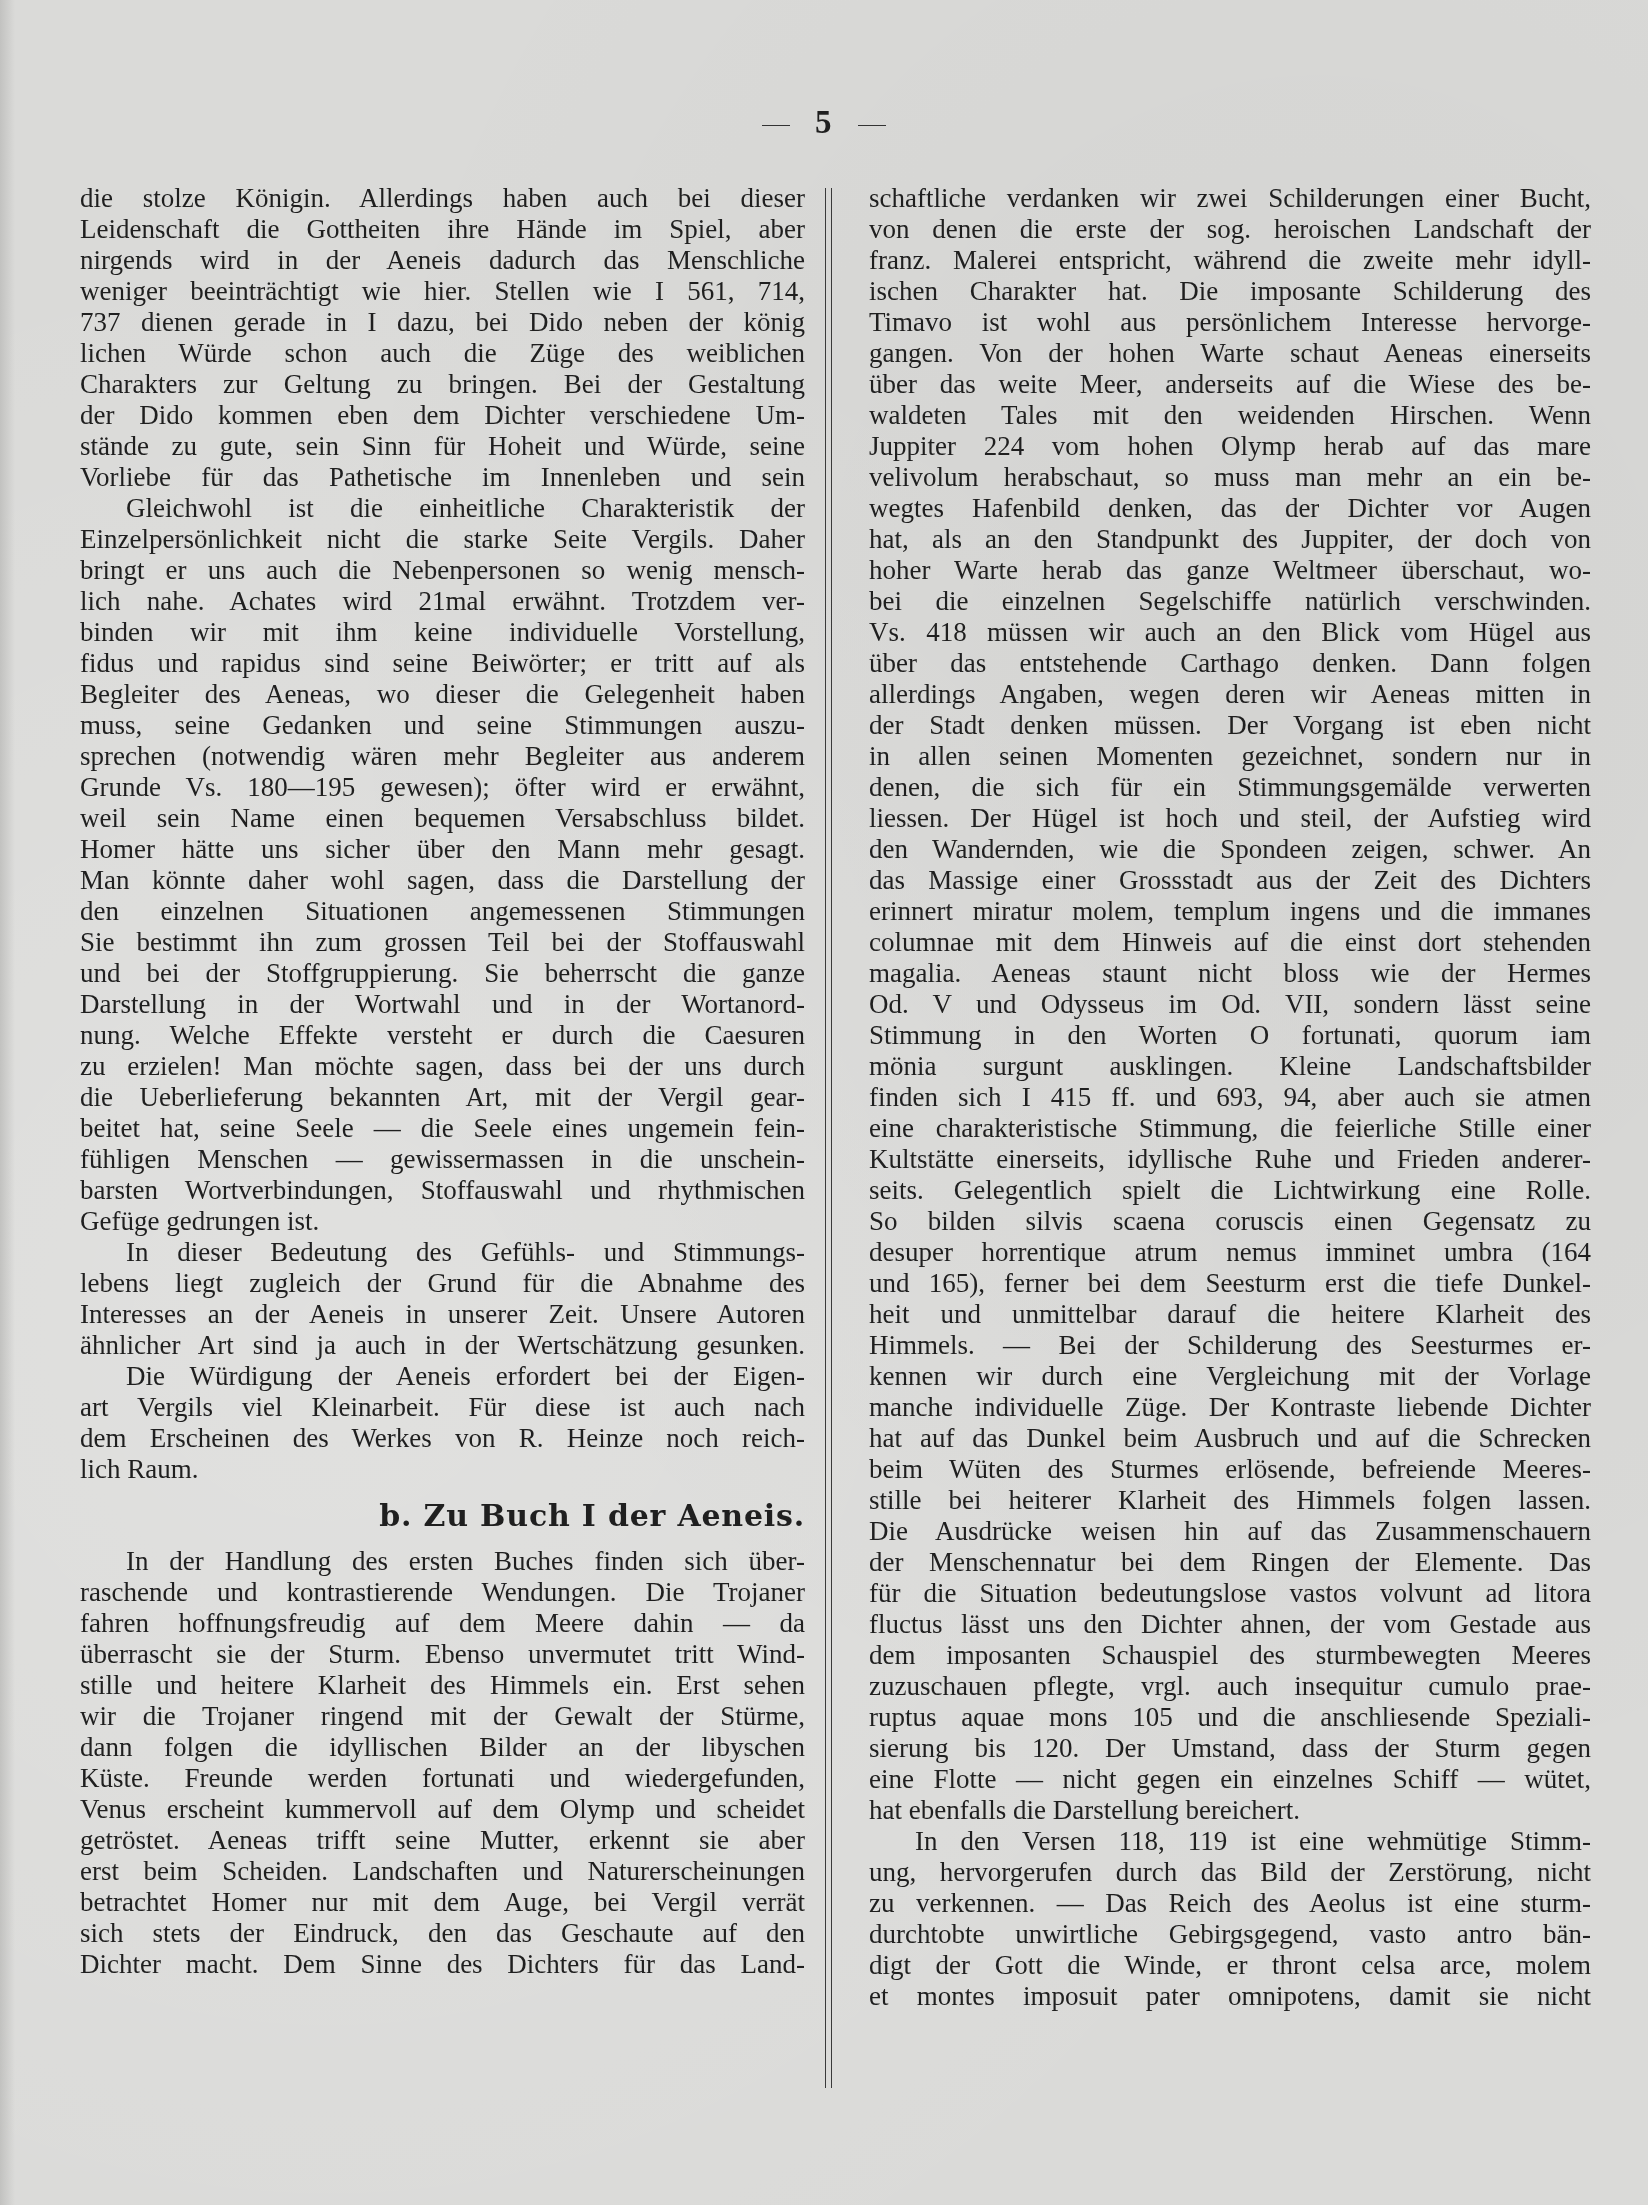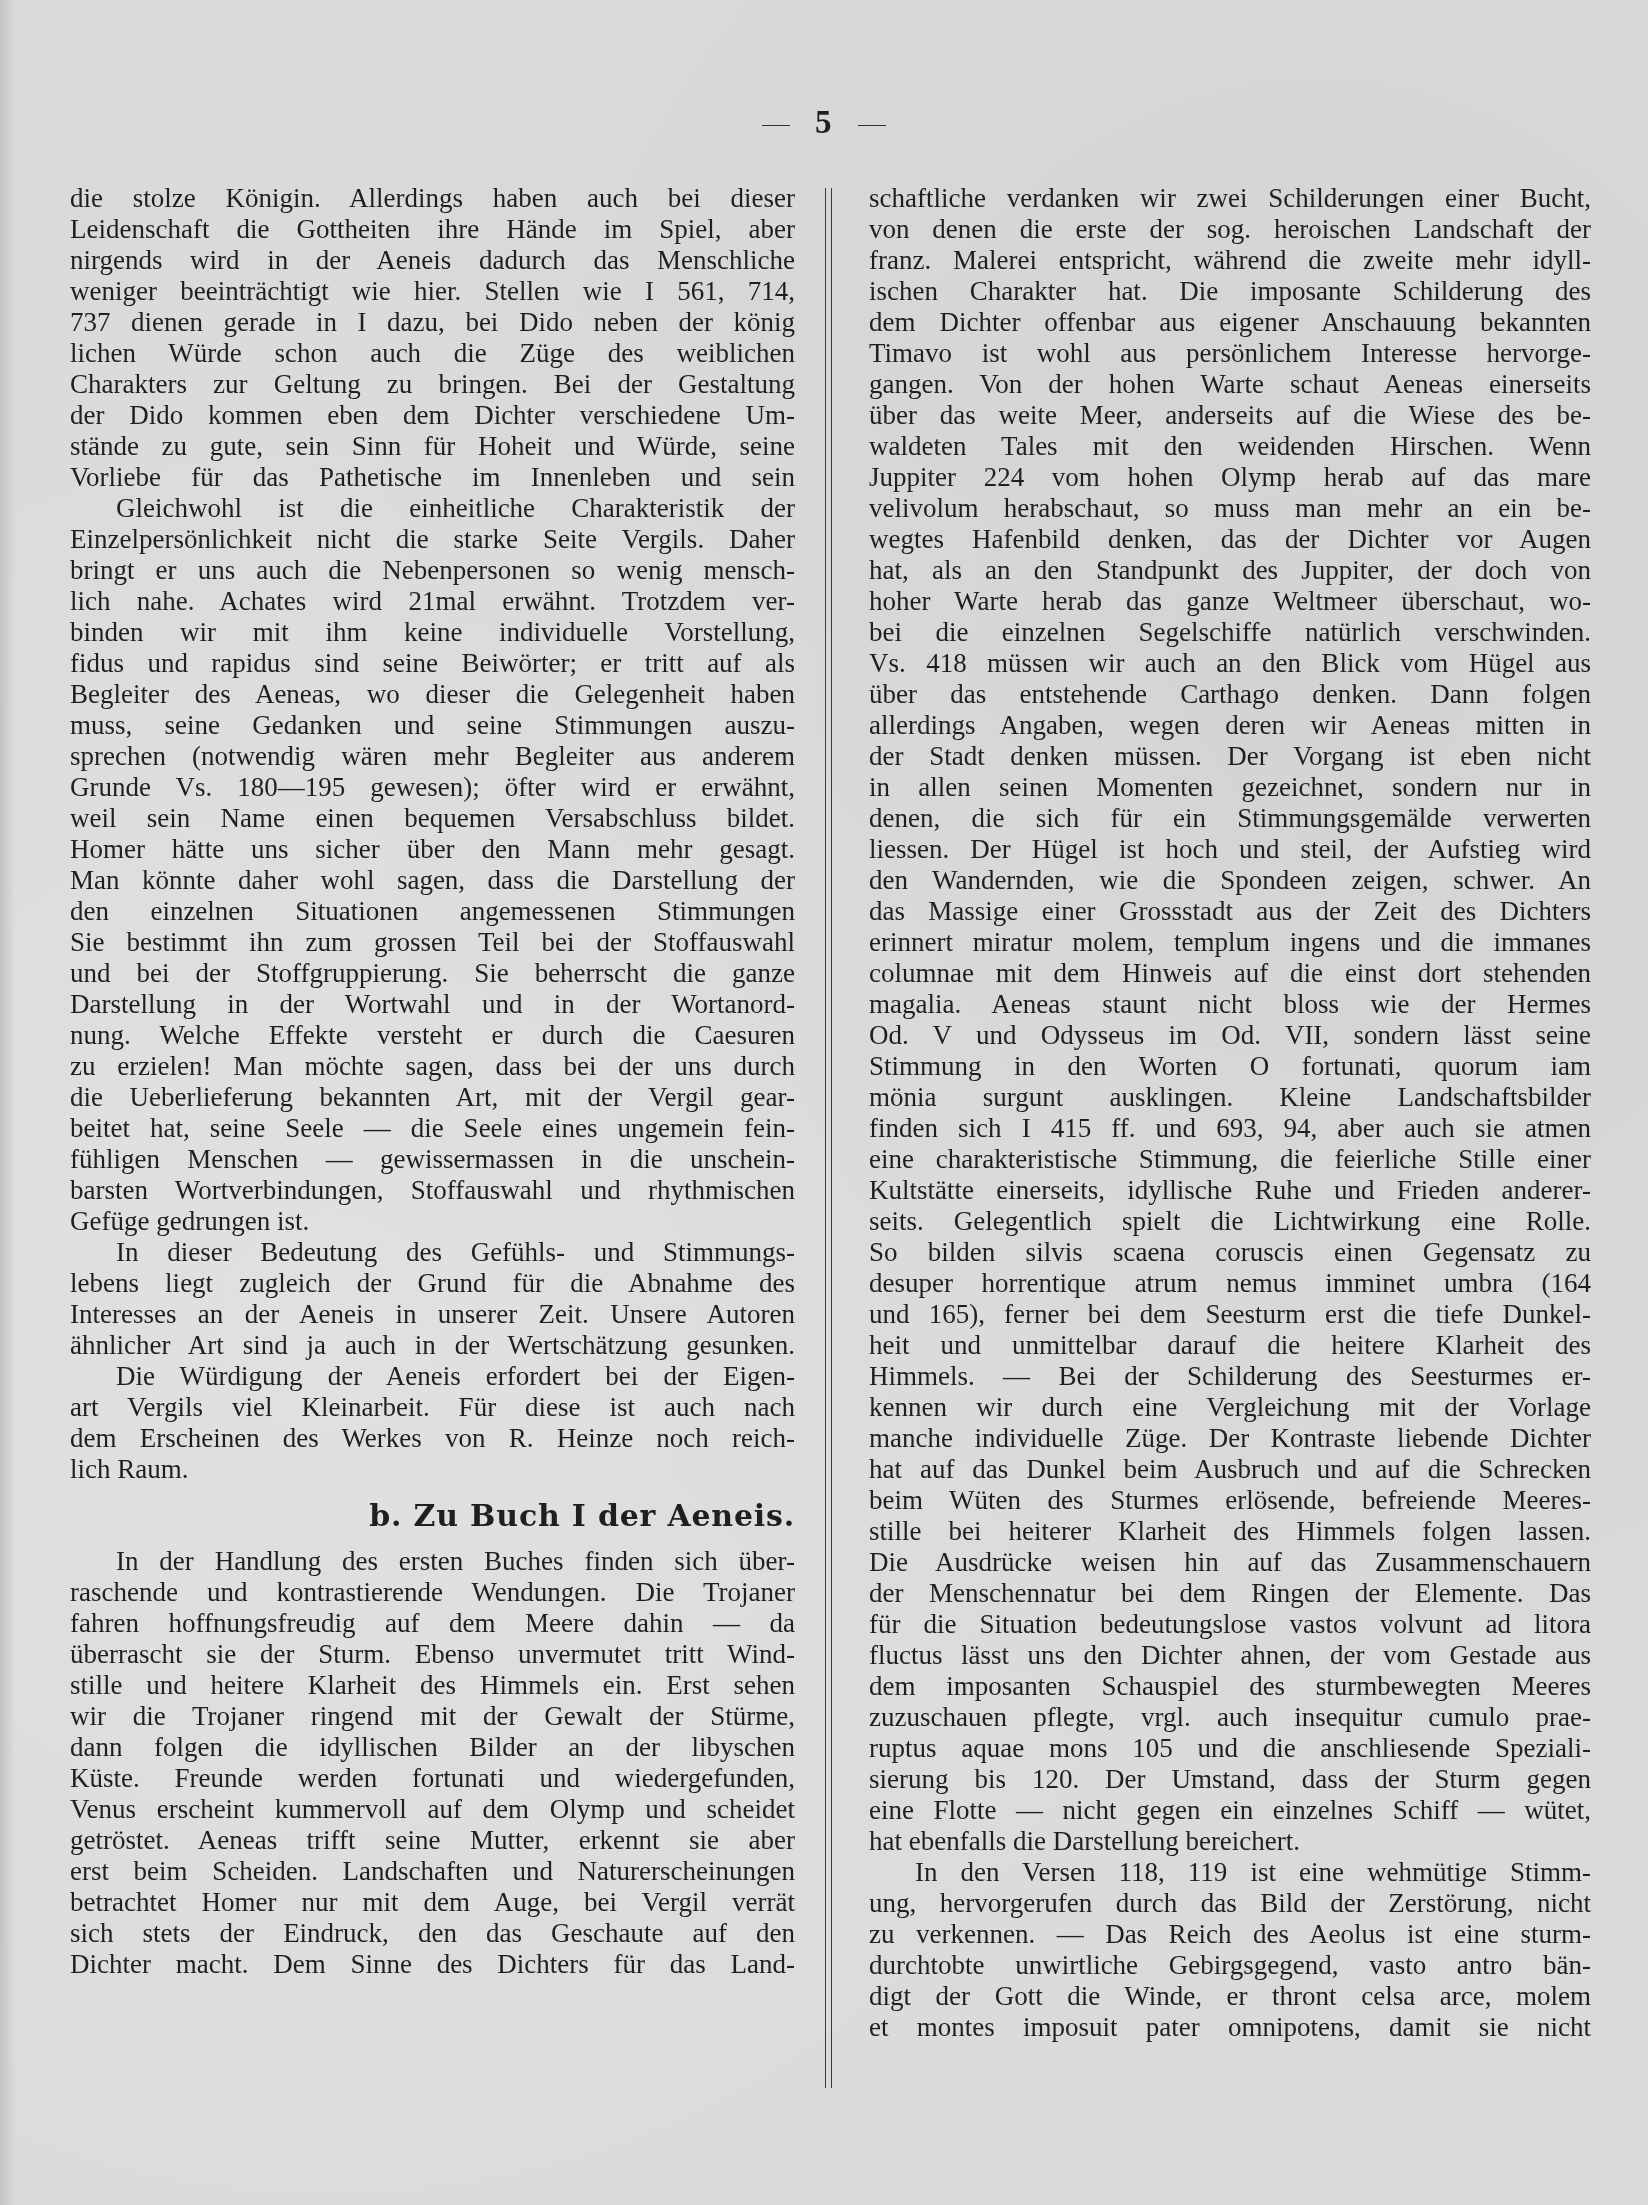--- a/index.html
+++ b/index.html
@@ -31,7 +31,7 @@
     position: absolute; top: 183px;
     font-size: 27px; line-height: 31px;
   }
-  .col-left { left: 70px; width: 725px; }
+  .col-left { left: 80px; width: 725px; }
   .col-right { left: 869px; width: 722px; }
   .line {
     display: block; white-space: nowrap;

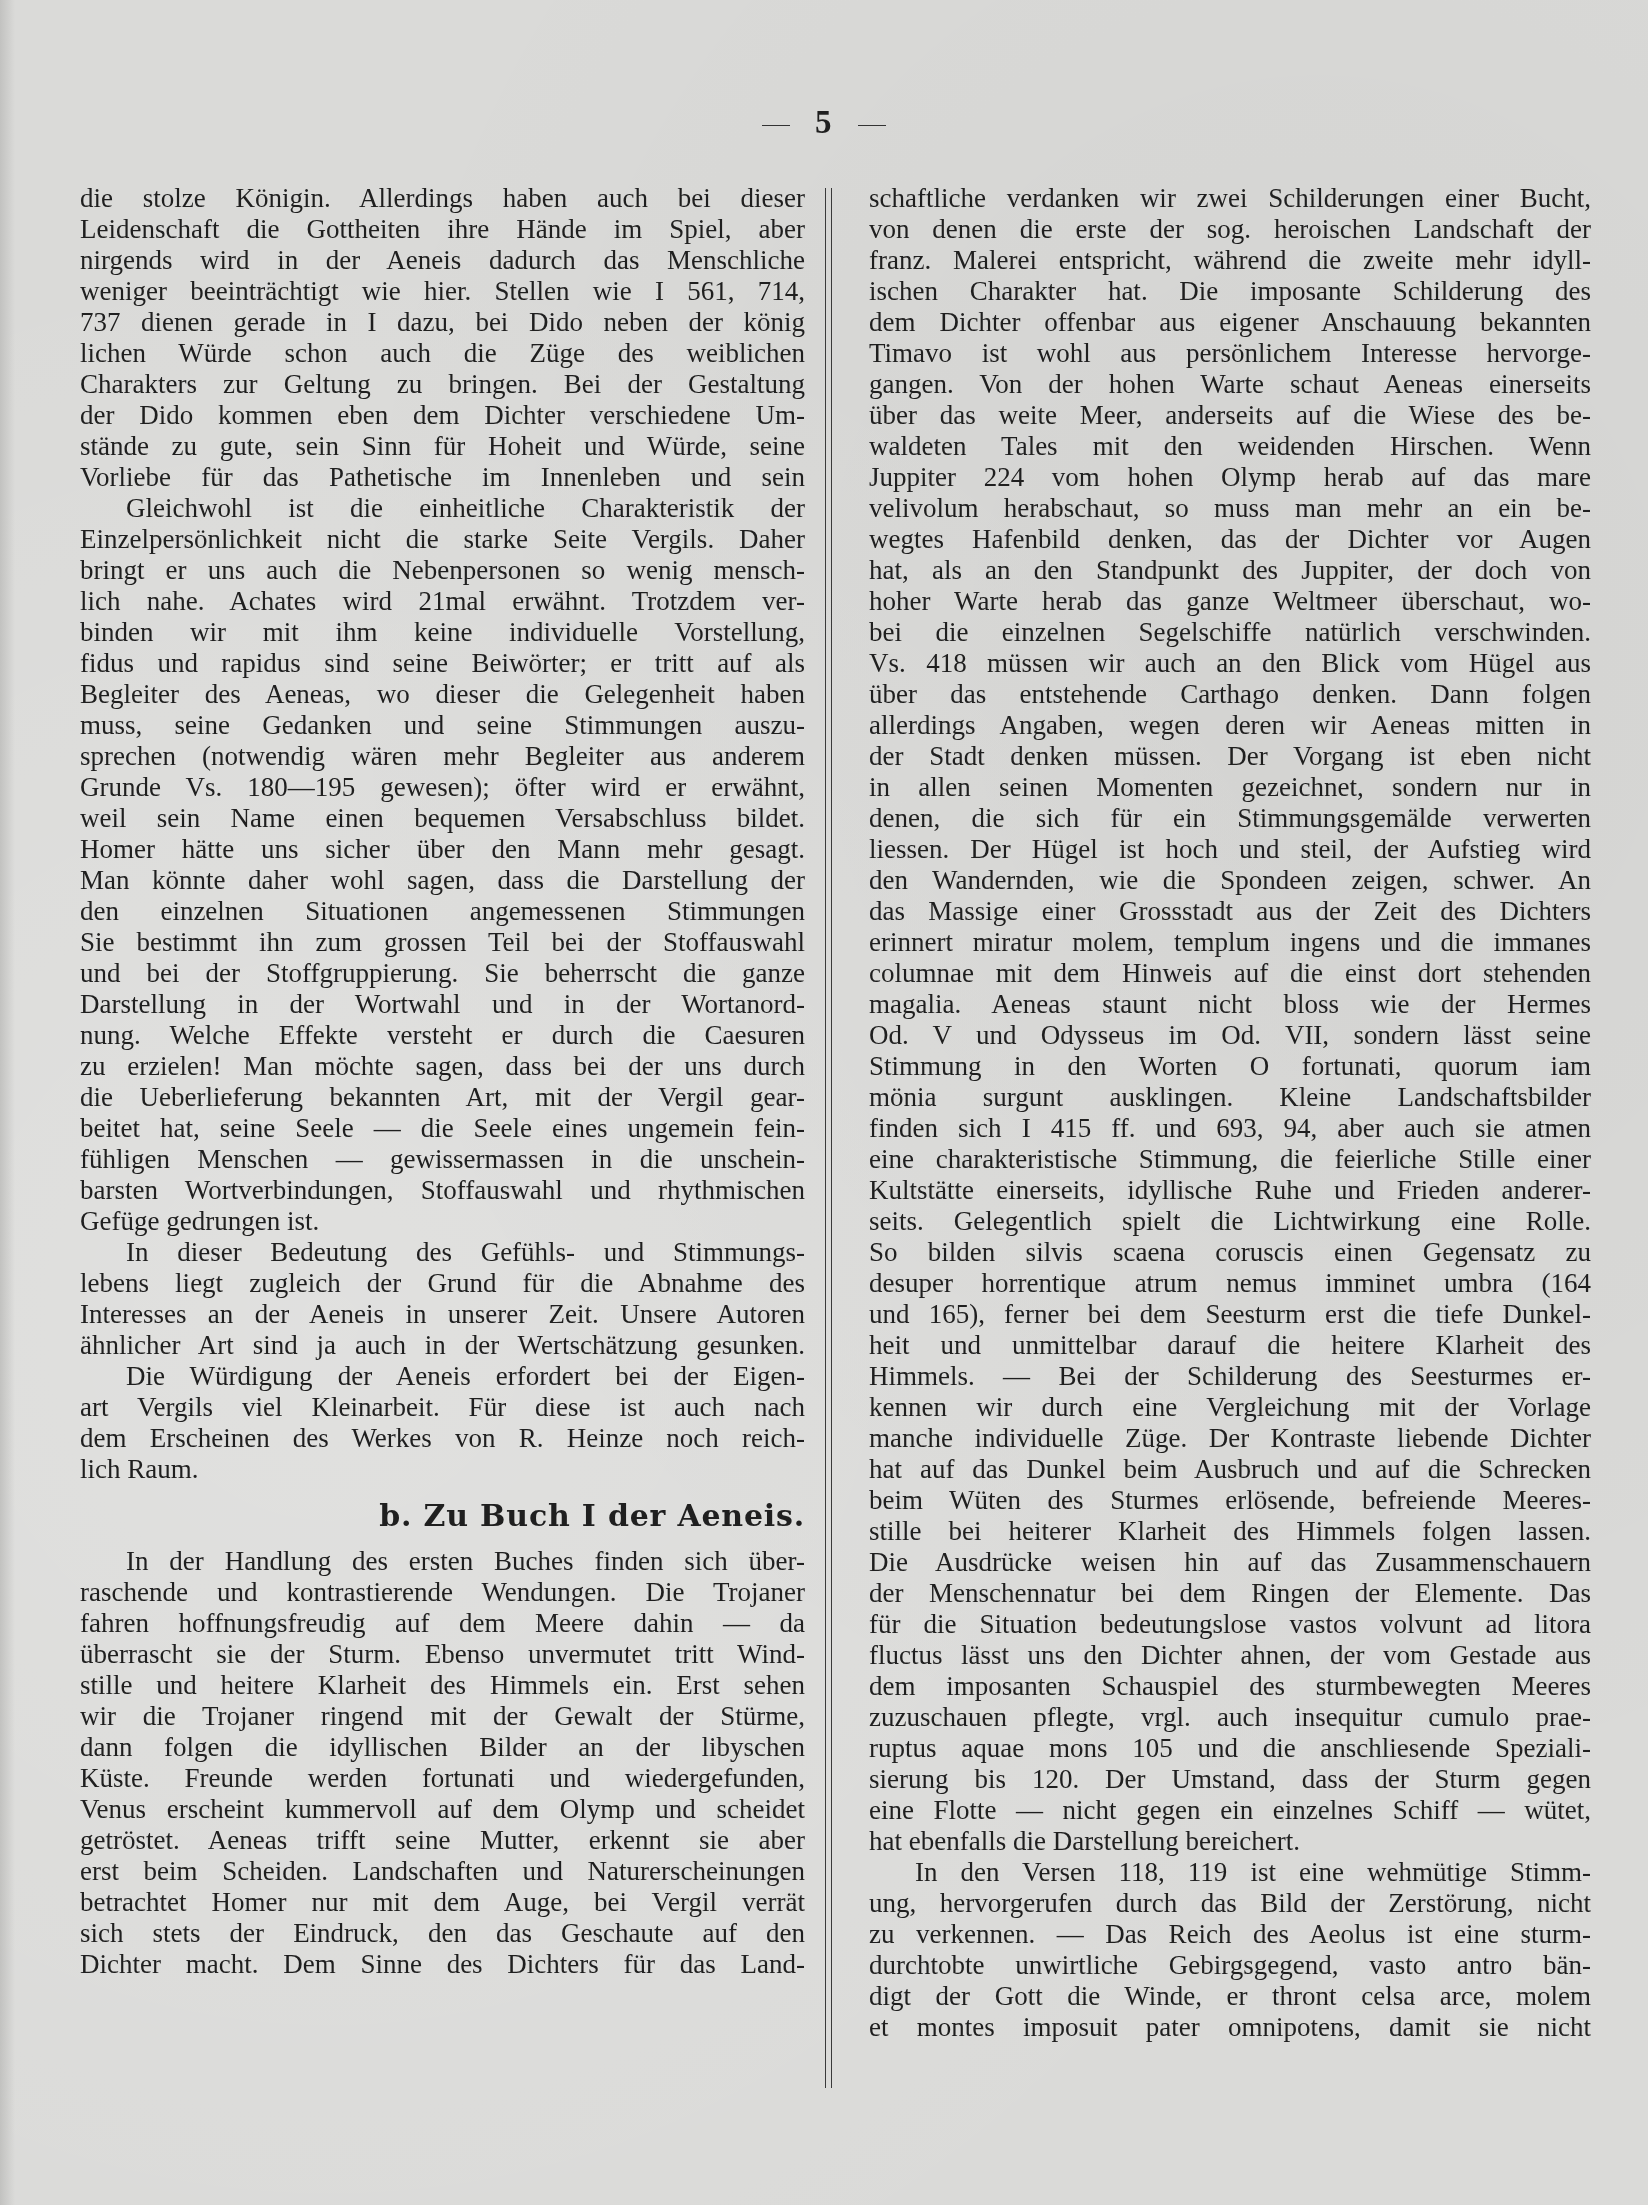--- a/index.html
+++ b/index.html
@@ -126,7 +126,6 @@
       <span class="line">von  denen  die  erste  der  sog.  heroischen  Landschaft  der</span>
       <span class="line">franz. Malerei  entspricht, während  die  zweite  mehr  idyll-</span>
       <span class="line">ischen  Charakter  hat.  Die  imposante  Schilderung  des</span>
-      <span class="line">dem Dichter offenbar  aus  eigener Anschauung  bekannten</span>
       <span class="line">Timavo  ist  wohl  aus  persönlichem  Interesse  hervorge-</span>
       <span class="line">gangen.  Von  der  hohen  Warte  schaut  Aeneas  einerseits</span>
       <span class="line">über  das  weite  Meer,  anderseits  auf  die  Wiese  des  be-</span>

